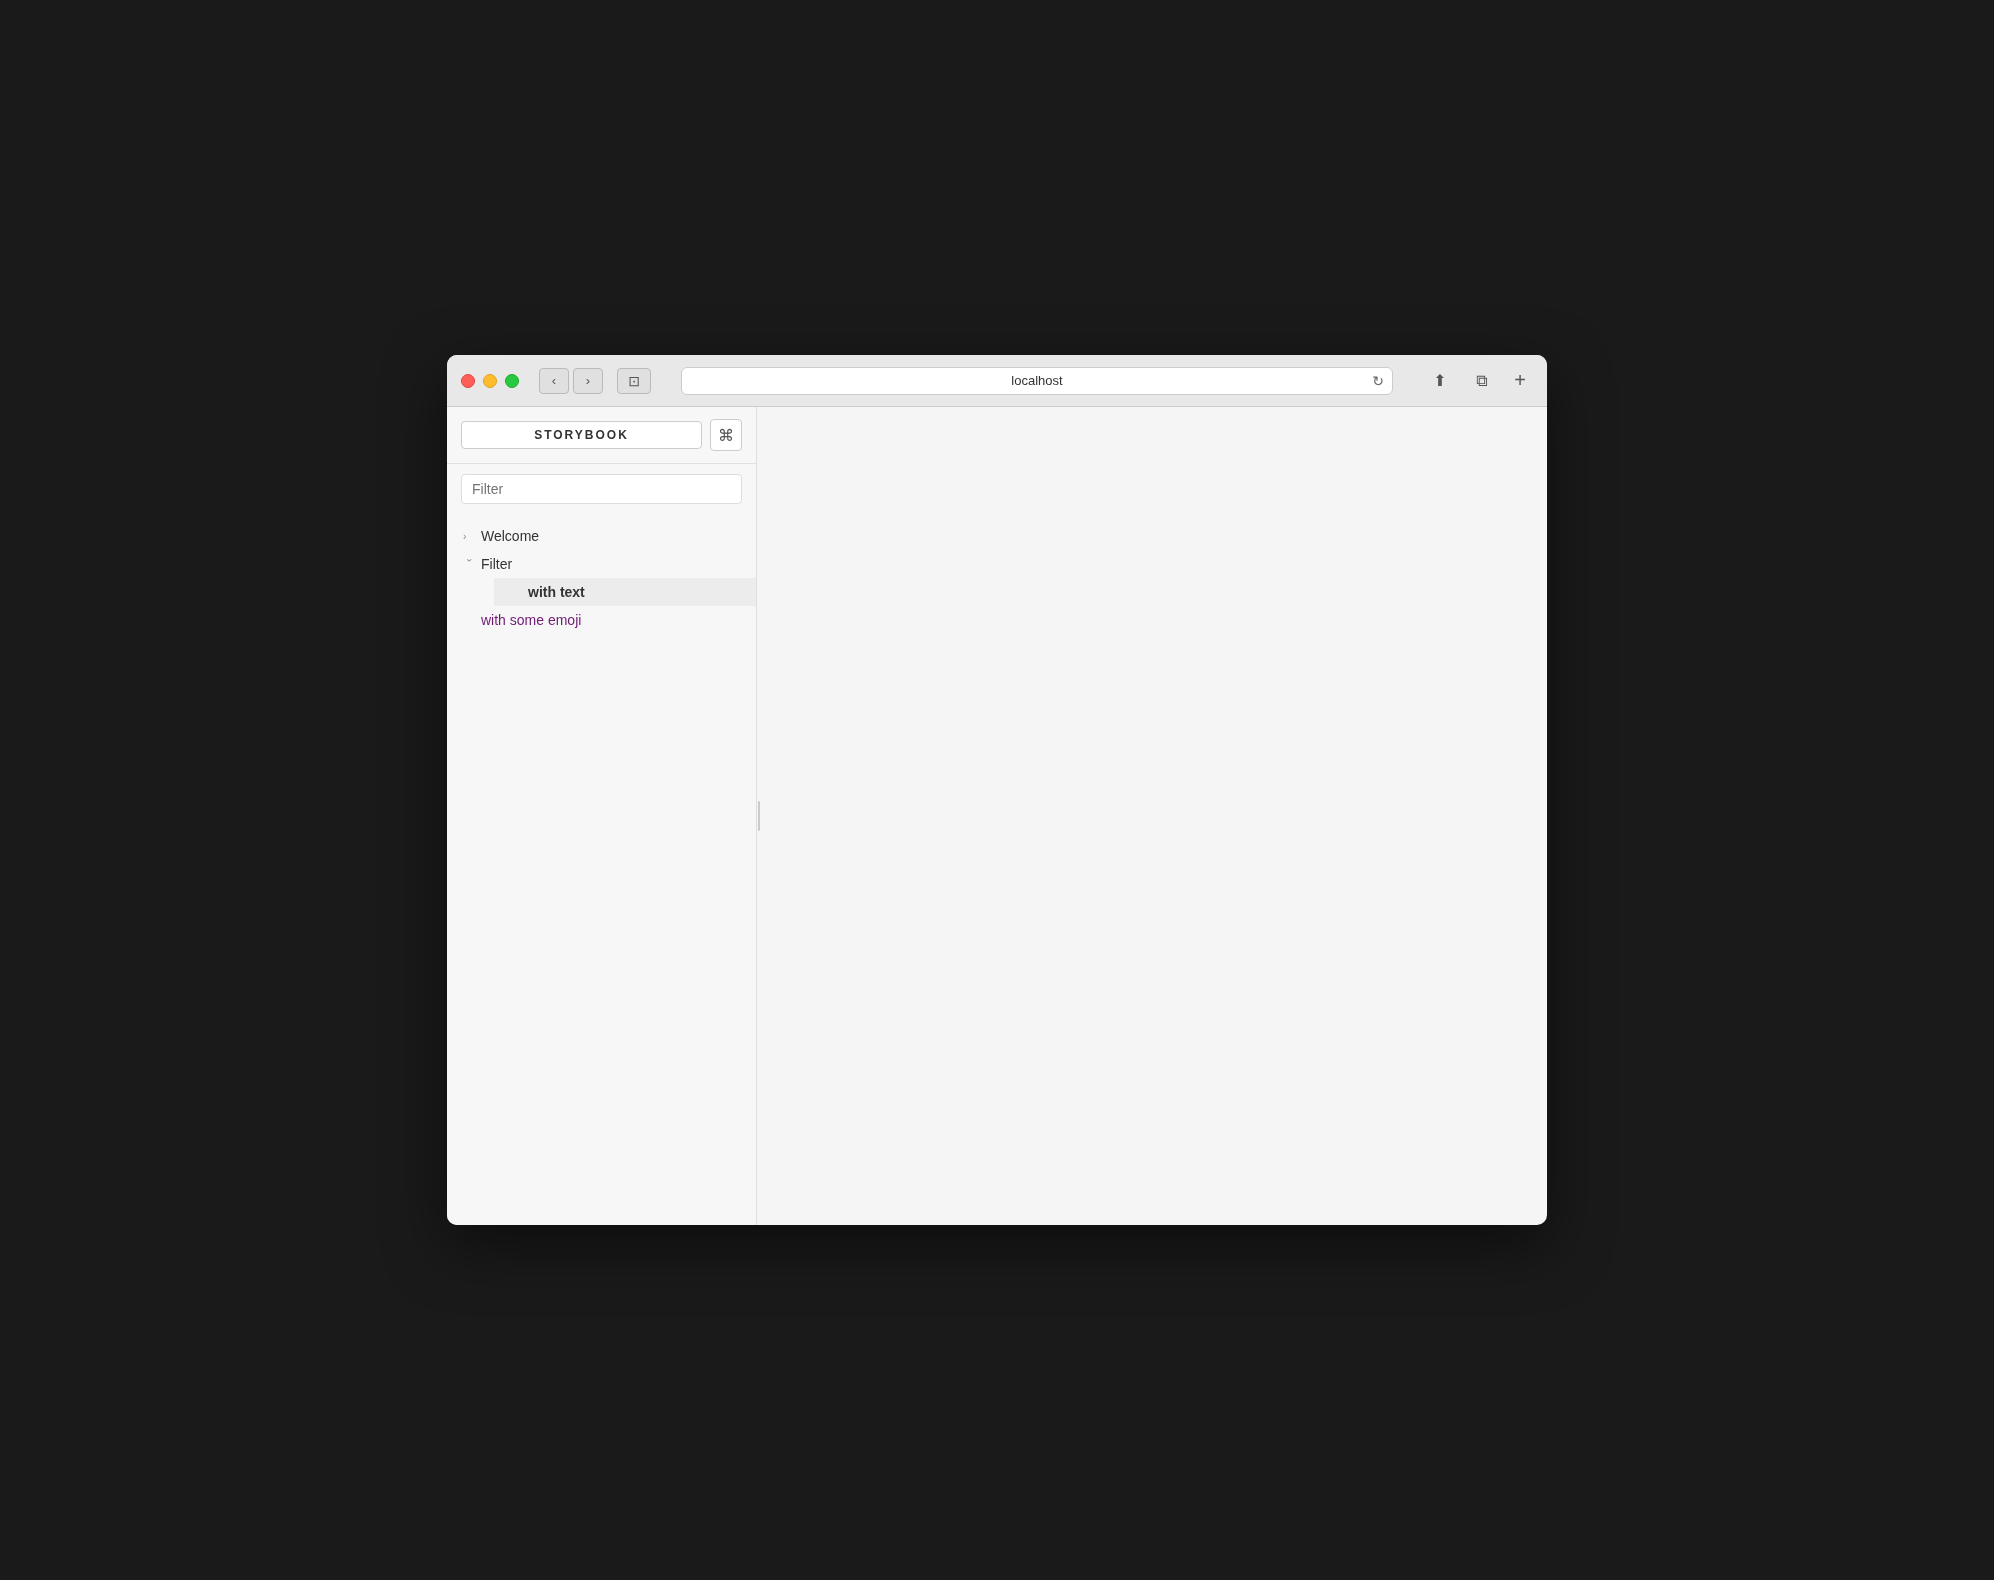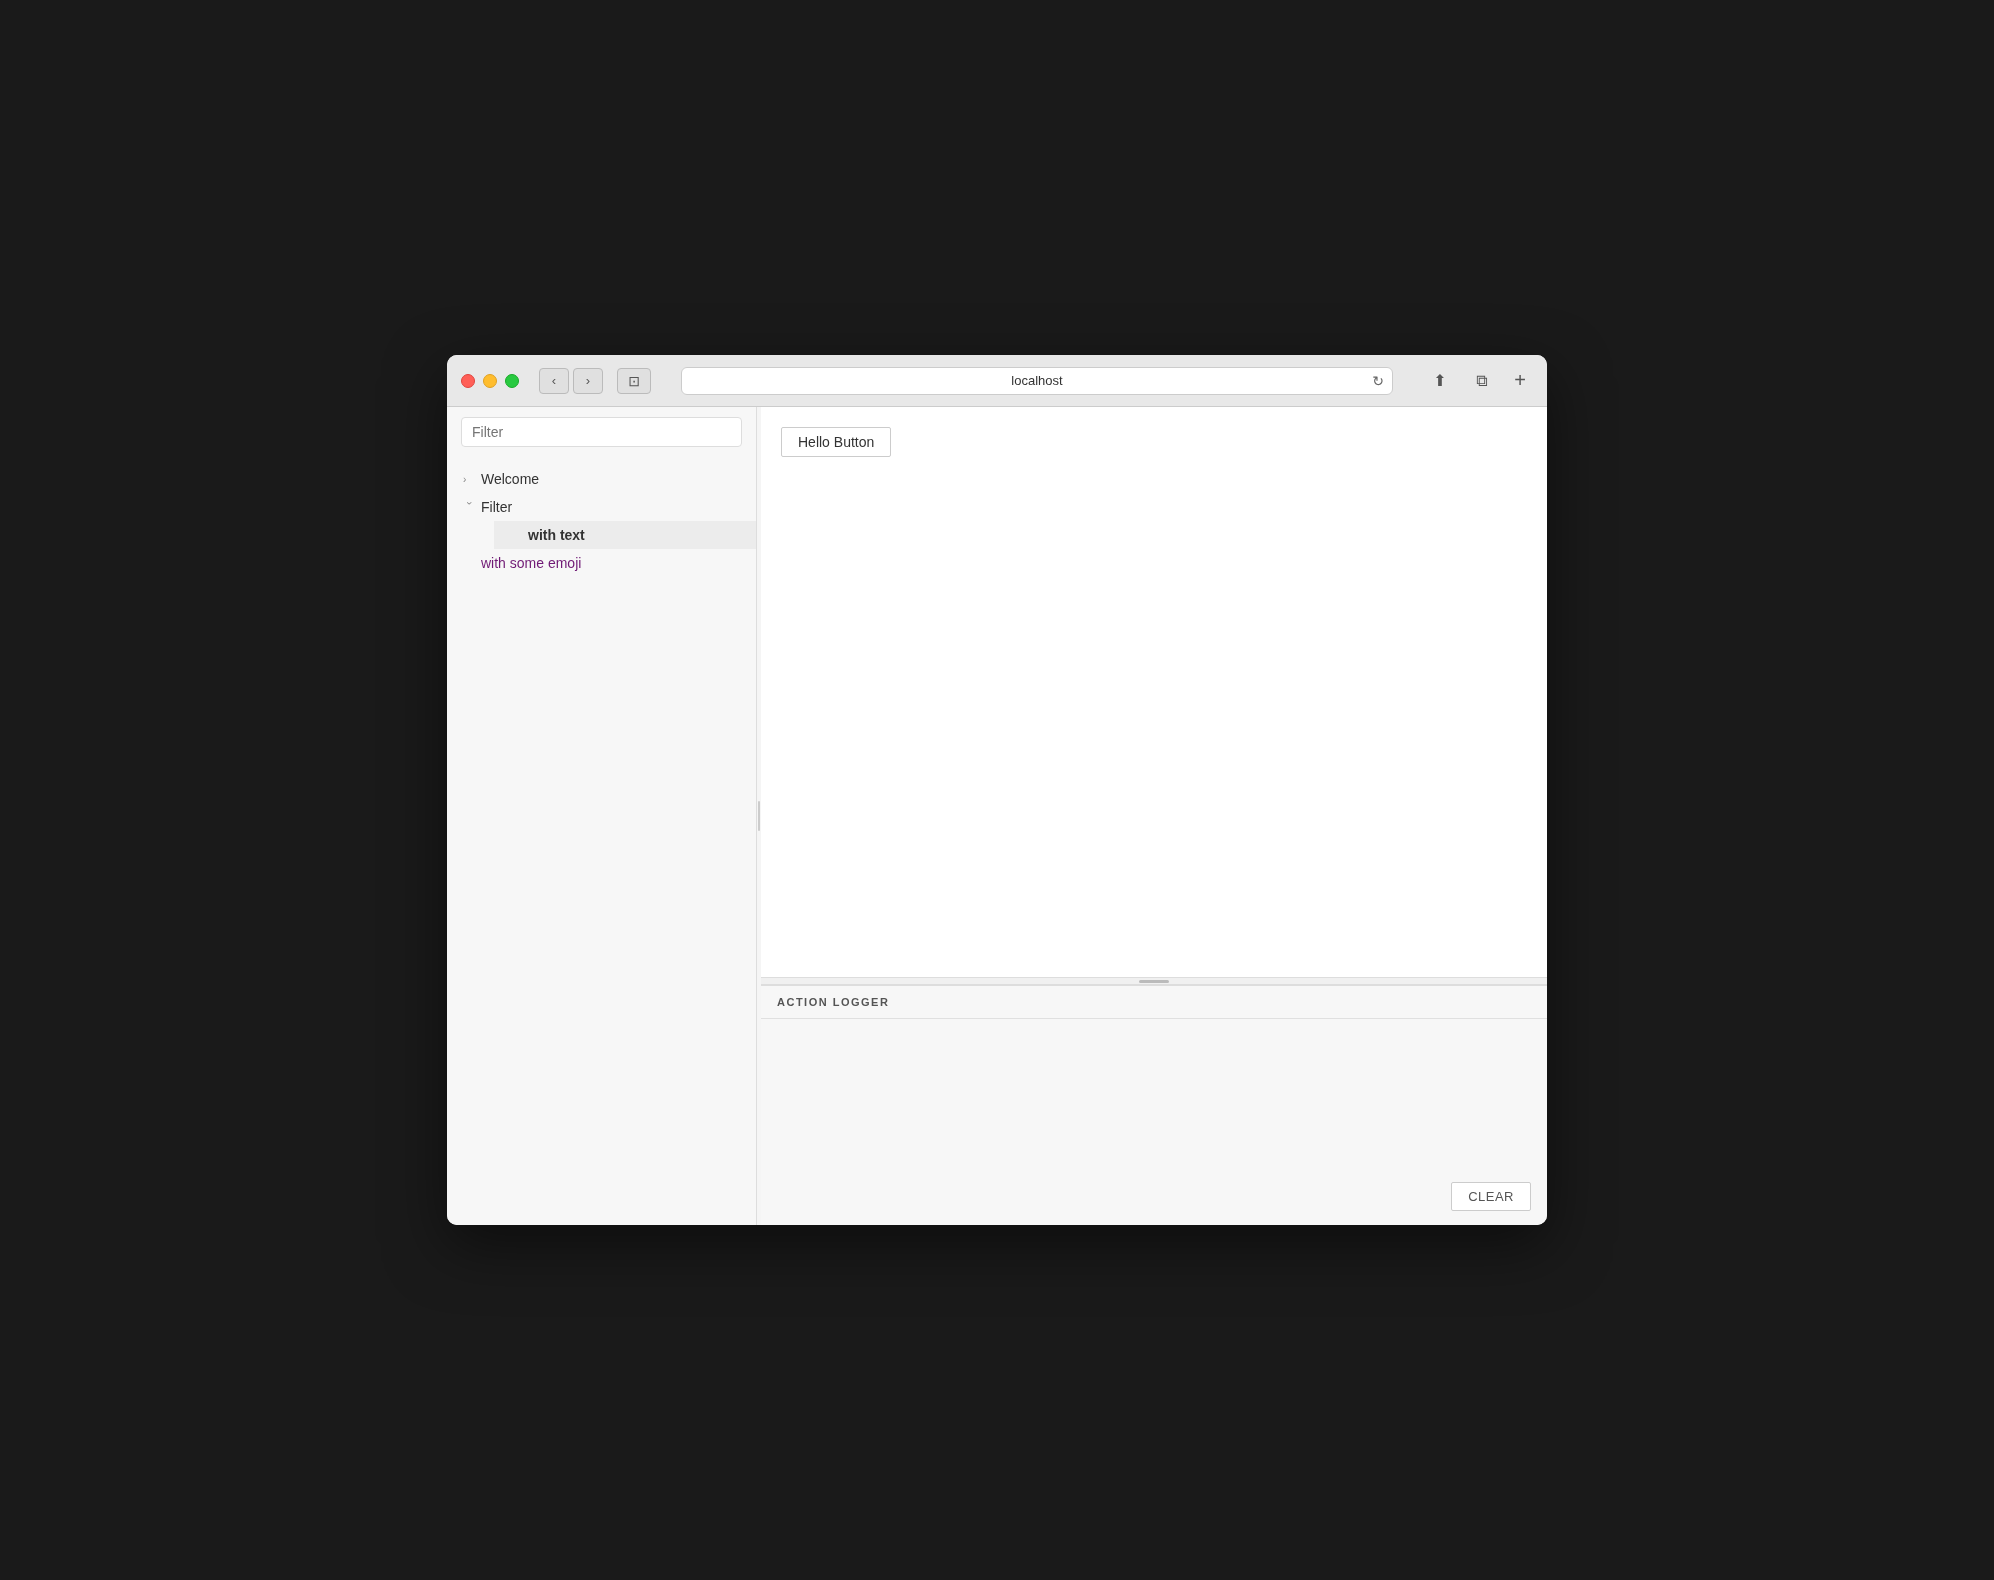--- a/index.html
+++ b/index.html
@@ -402,6 +402,10 @@
   <div class="main-area">
 
     <div class="sidebar">
+      <div class="storybook-header">
+        <button class="storybook-title-btn">STORYBOOK</button>
+        <button class="keyboard-btn">⌘</button>
+      </div>
 
       <input class="filter-input" type="text" placeholder="Filter" style="">
 

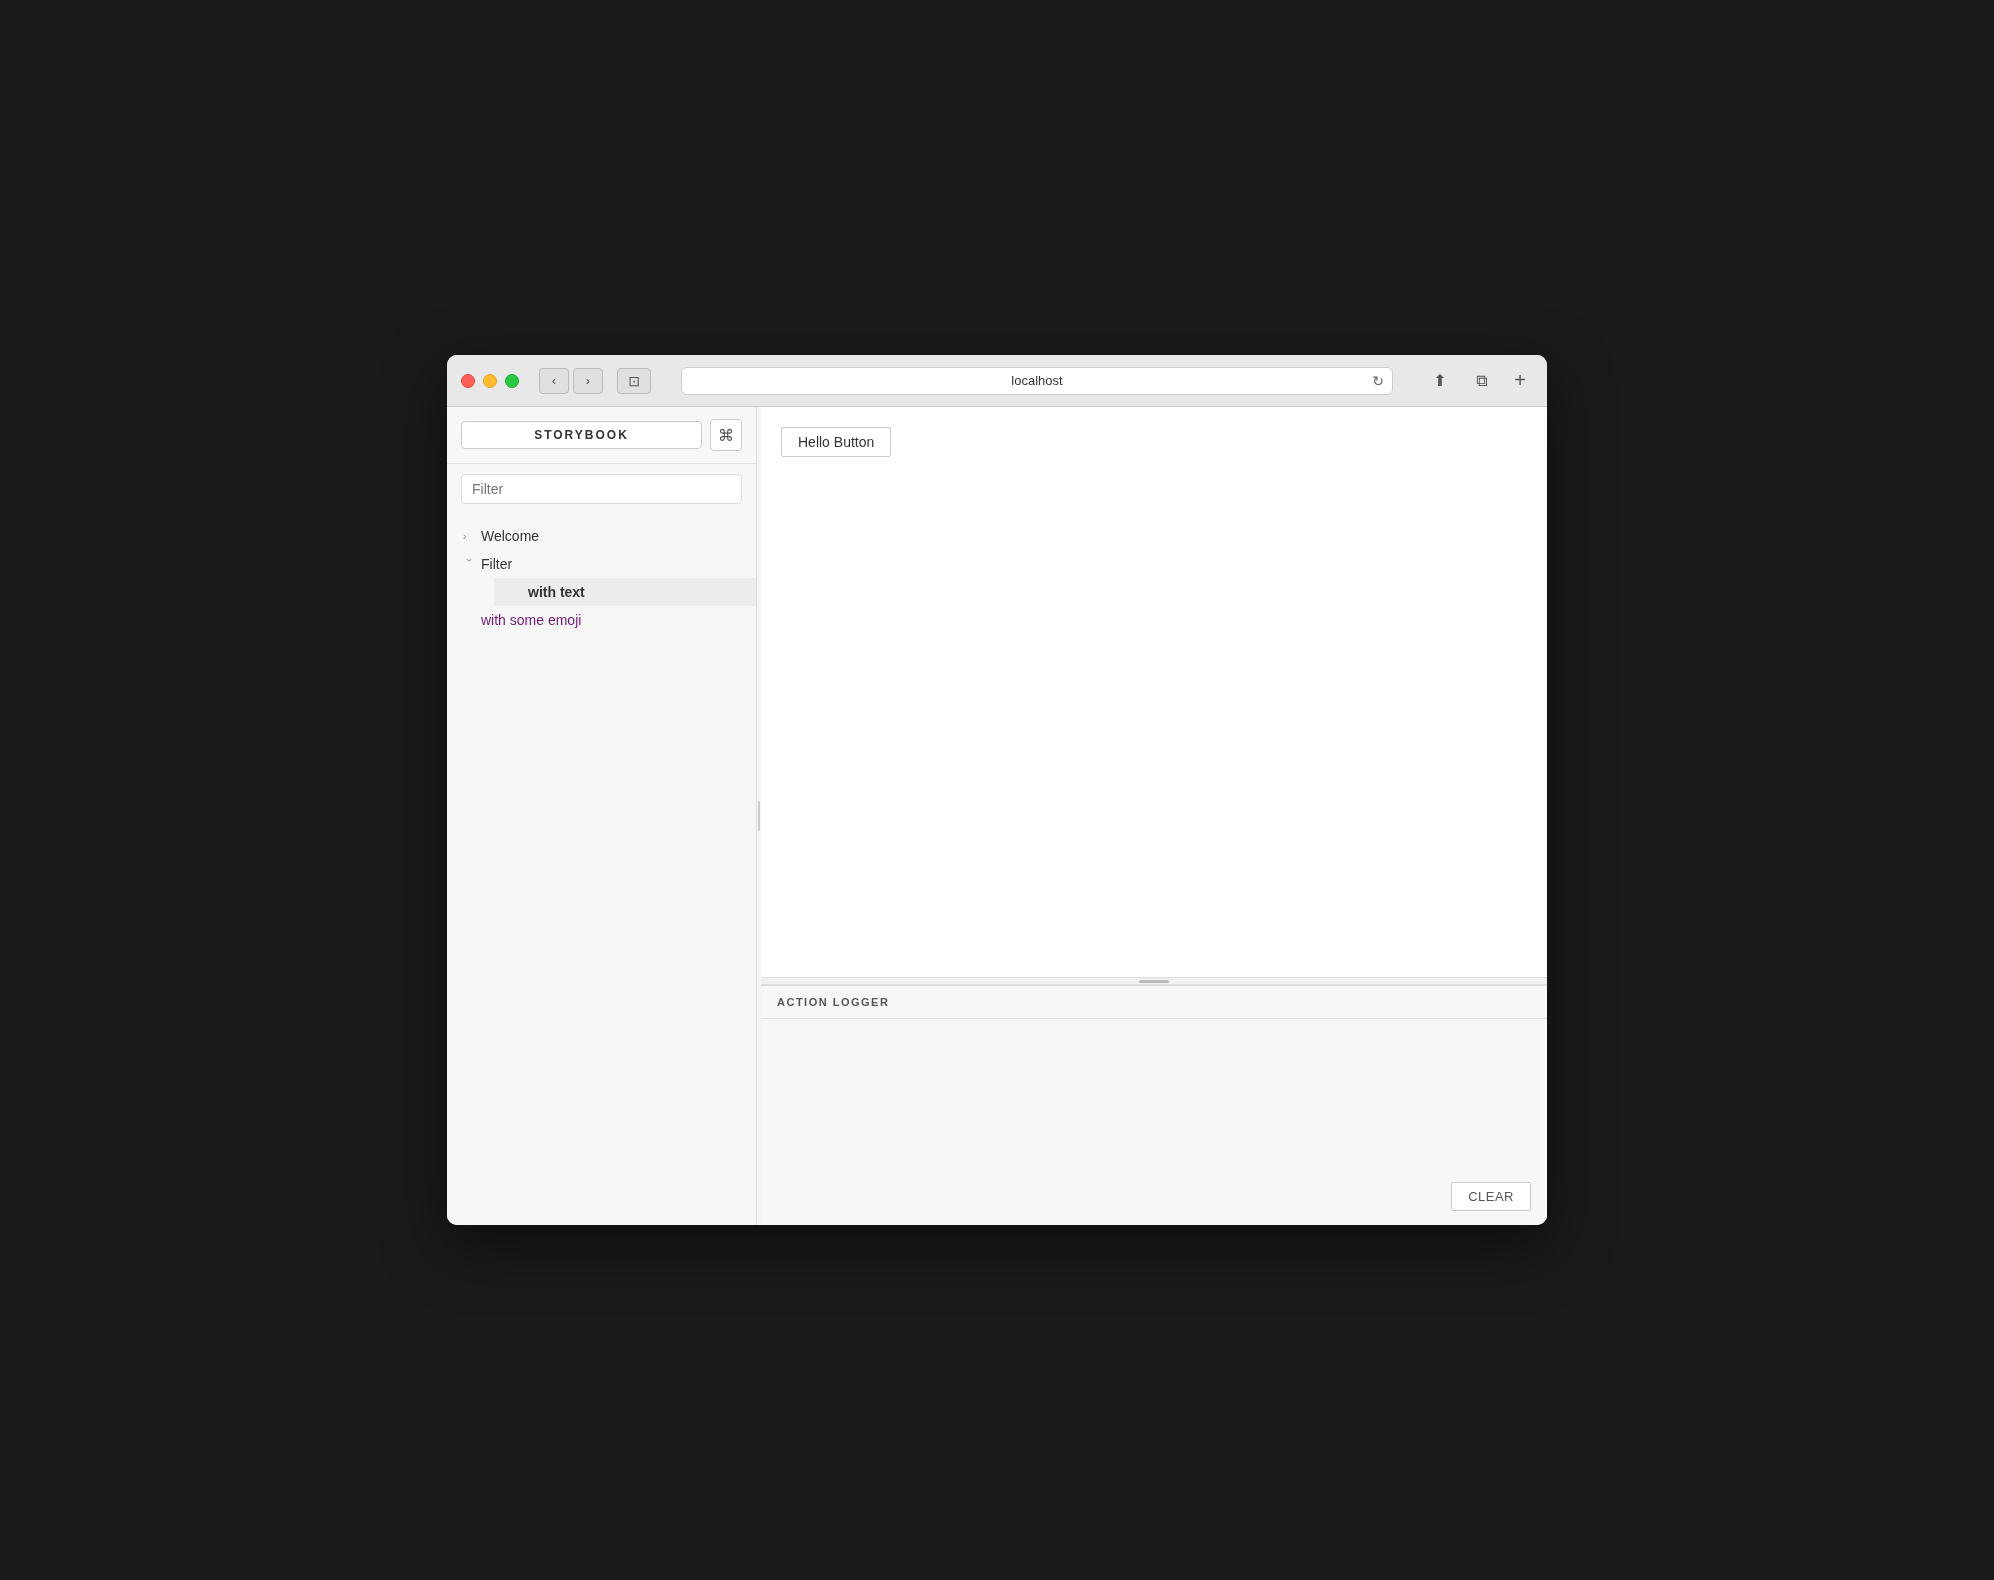--- a/index.html
+++ b/index.html
@@ -433,24 +433,6 @@
 
     <div class="resize-handle"></div>
 
-    <div class="right-panel">
-
-      <div class="preview-area">
-        <button class="hello-button">Hello Button</button>
-      </div>
-
-      <div class="drag-divider">
-        <div class="drag-handle-dots"></div>
-      </div>
-
-      <div class="action-logger">
-        <div class="action-logger-header">ACTION LOGGER</div>
-        <div class="action-logger-body">
-          <button class="clear-btn">CLEAR</button>
-        </div>
-      </div>
-
-    </div>
   </div>
 </div>
 

